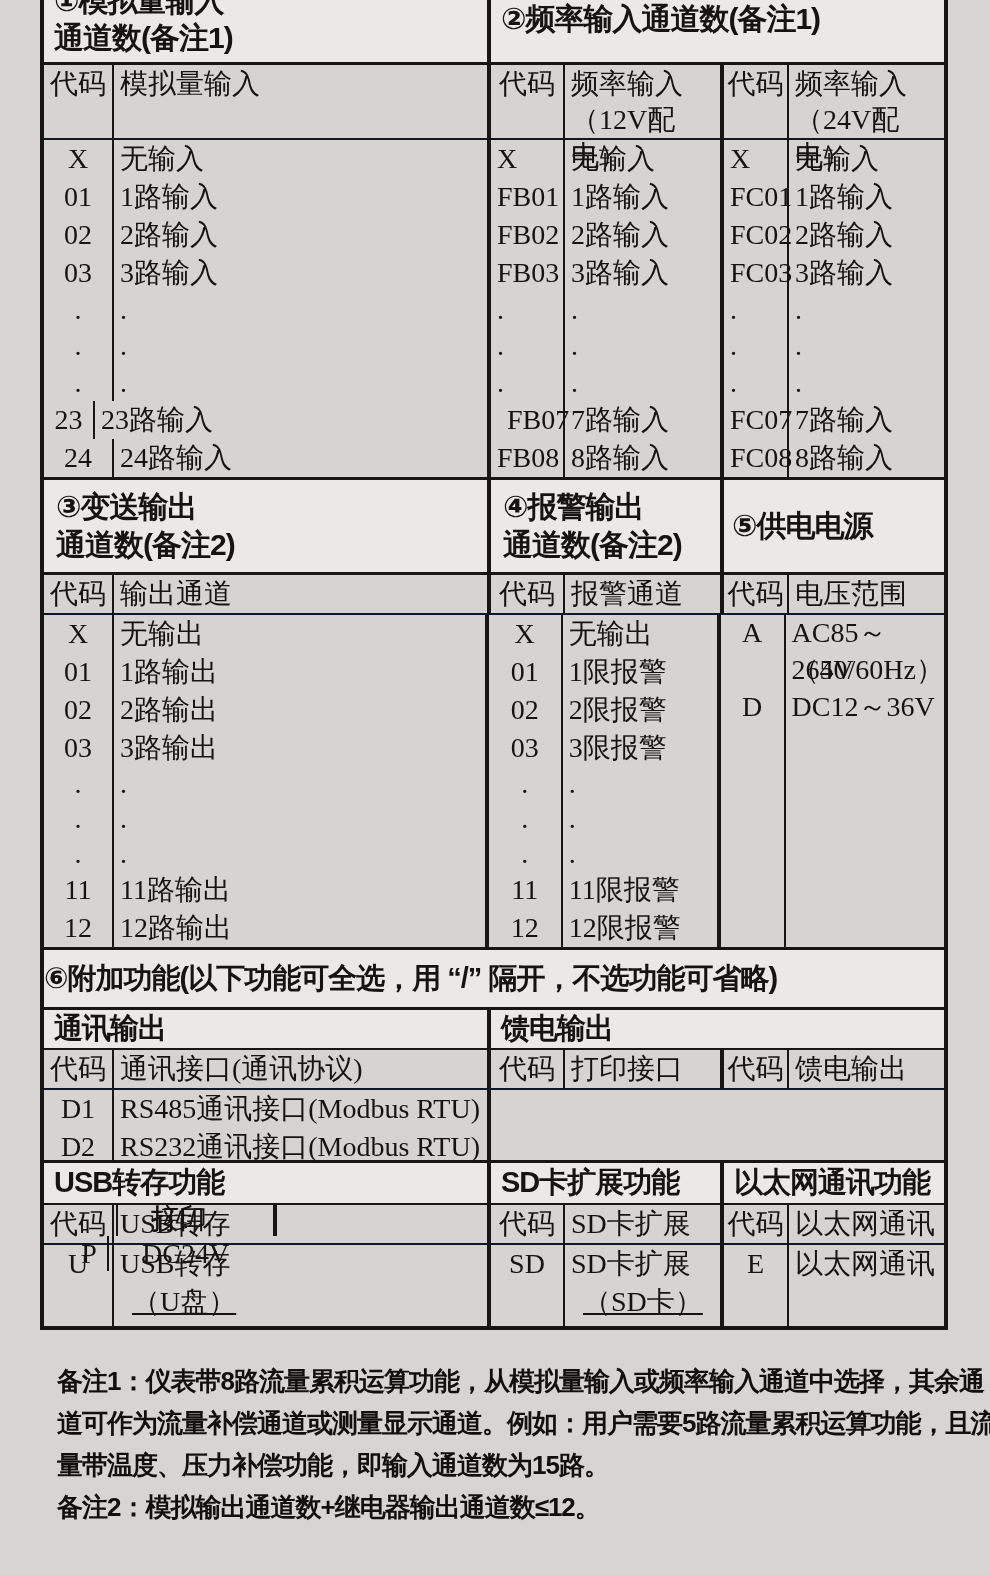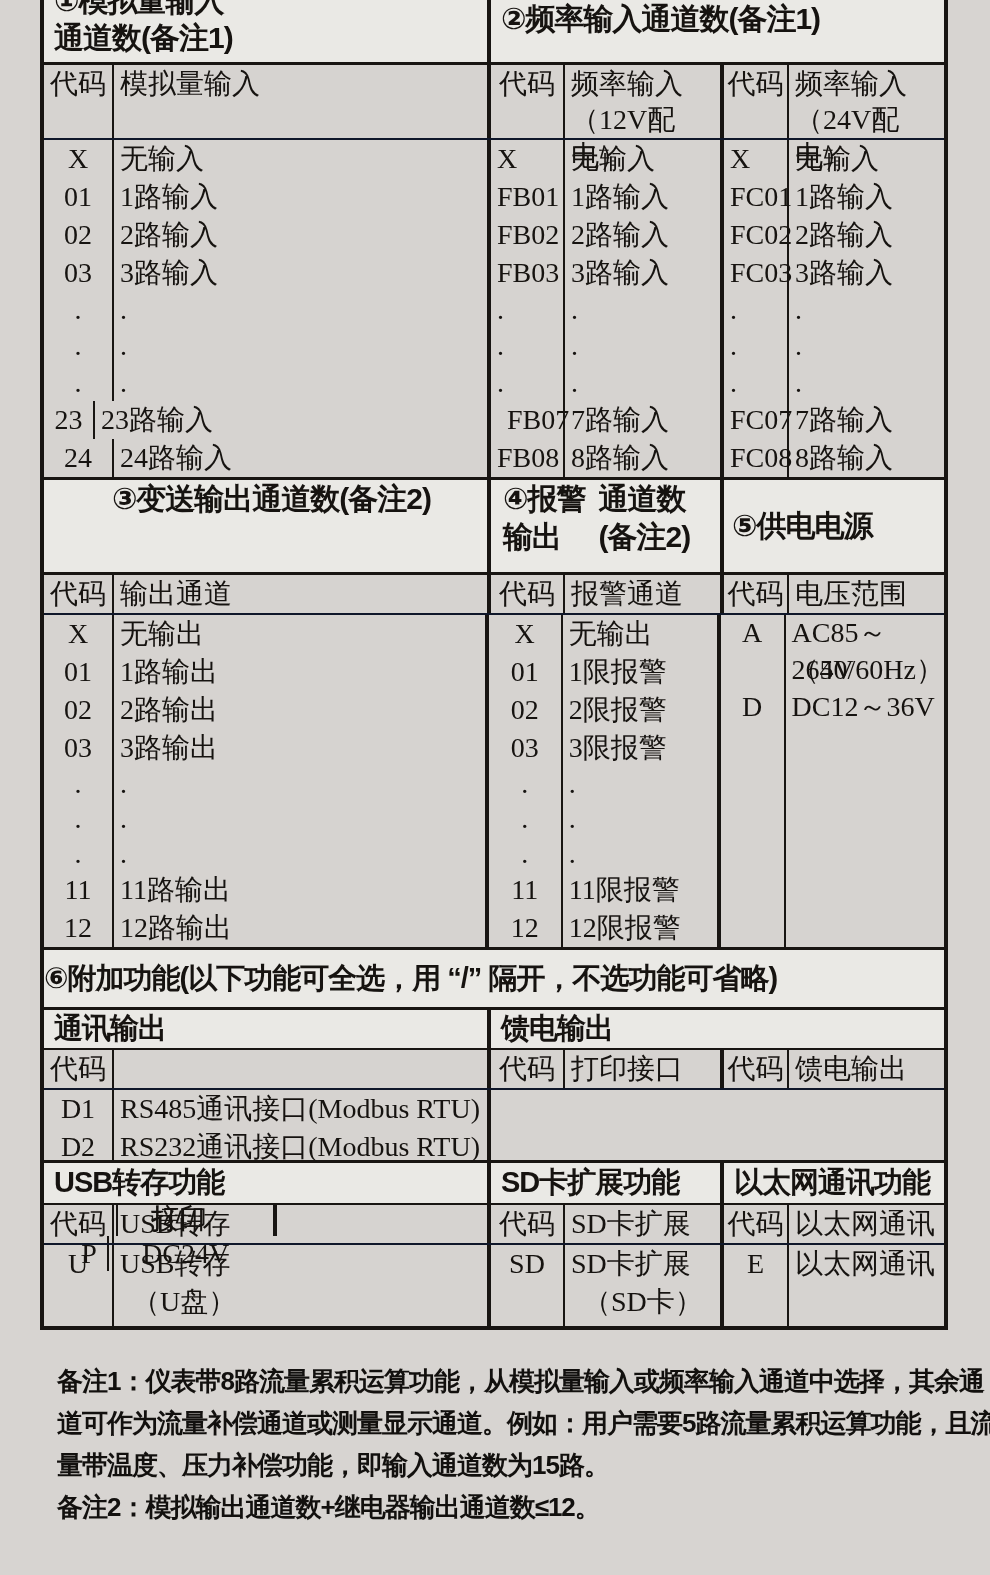--- a/index.html
+++ b/index.html
@@ -38,7 +38,7 @@
   .headerB .hcode,.headerB .hval{line-height:36px;padding-top:1px;}
   .dataB{height:340px;}
   .bandC{height:95px;font-size:30px;}
-  .bandC .t2{display:flex;flex-direction:row;justify-content:center;padding-left:12px;line-height:38px;}
+  .bandC .t2{display:flex;flex-direction:column;justify-content:center;padding-left:12px;line-height:38px;}
   .bandC .t1c{display:flex;align-items:center;padding-left:8px;}
   .headerD{height:40px;}
   .headerD .hcode,.headerD .hval{line-height:37px;}

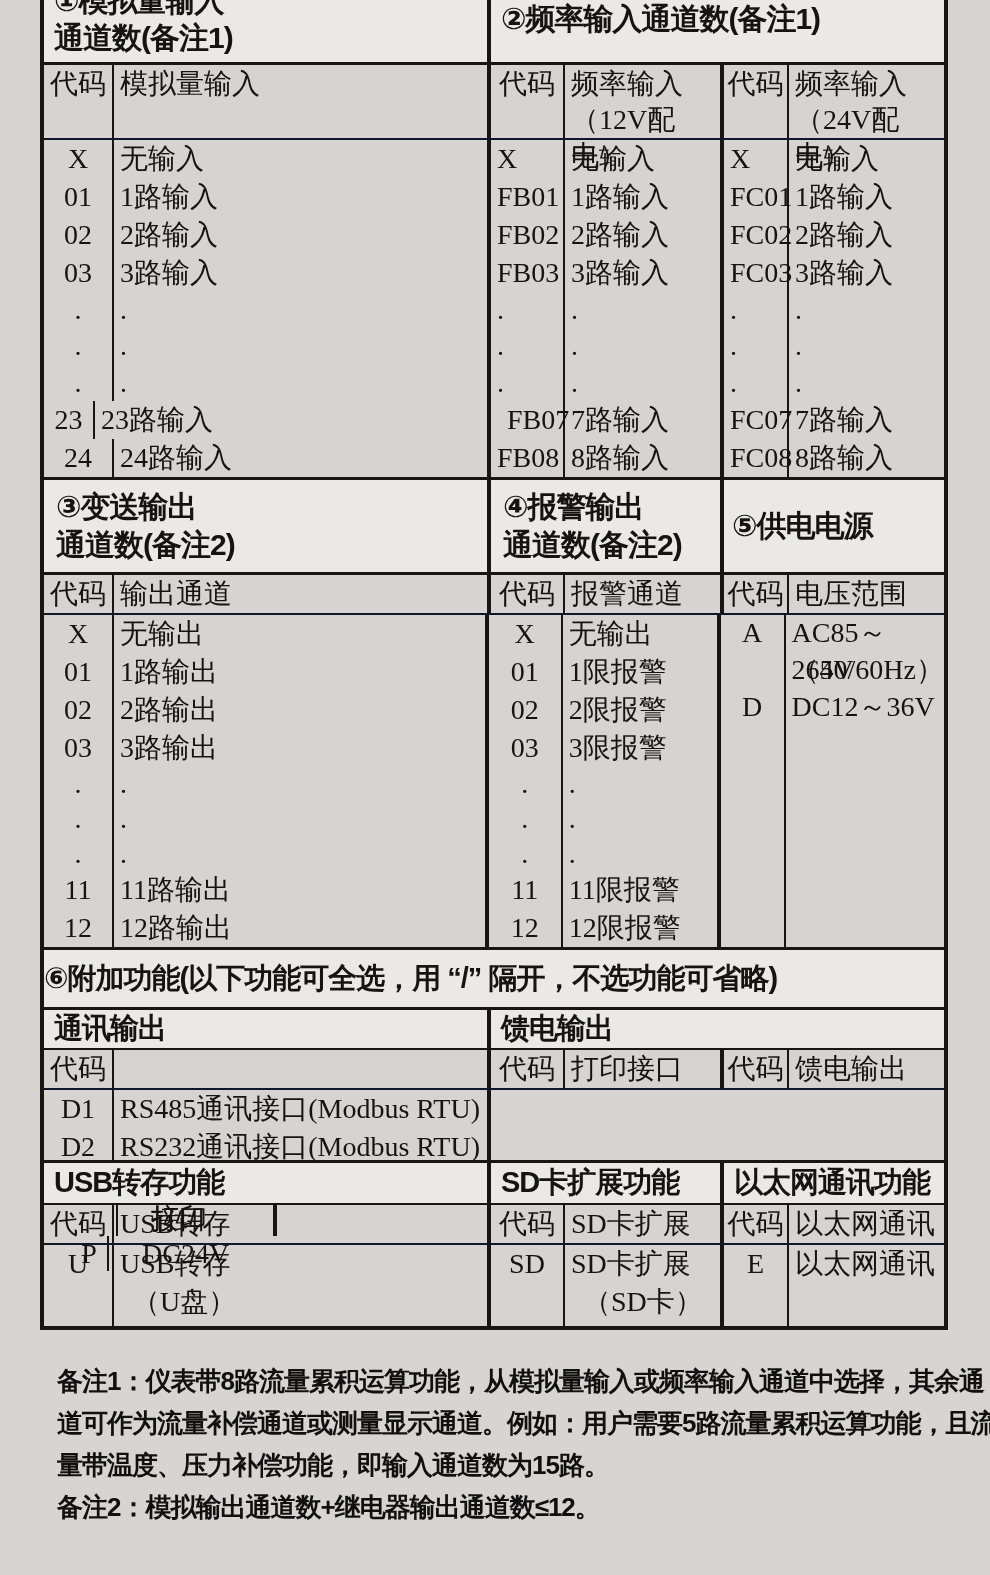--- a/index.html
+++ b/index.html
@@ -350,6 +350,7 @@
     <div class="hrow headerG">
       <div class="left447">
         <div class="hcode cw70">代码</div>
+        <div class="hval">通讯接口(通讯协议)</div>
       </div>
       <div class="mid233">
         <div class="hcode cw74">代码</div>

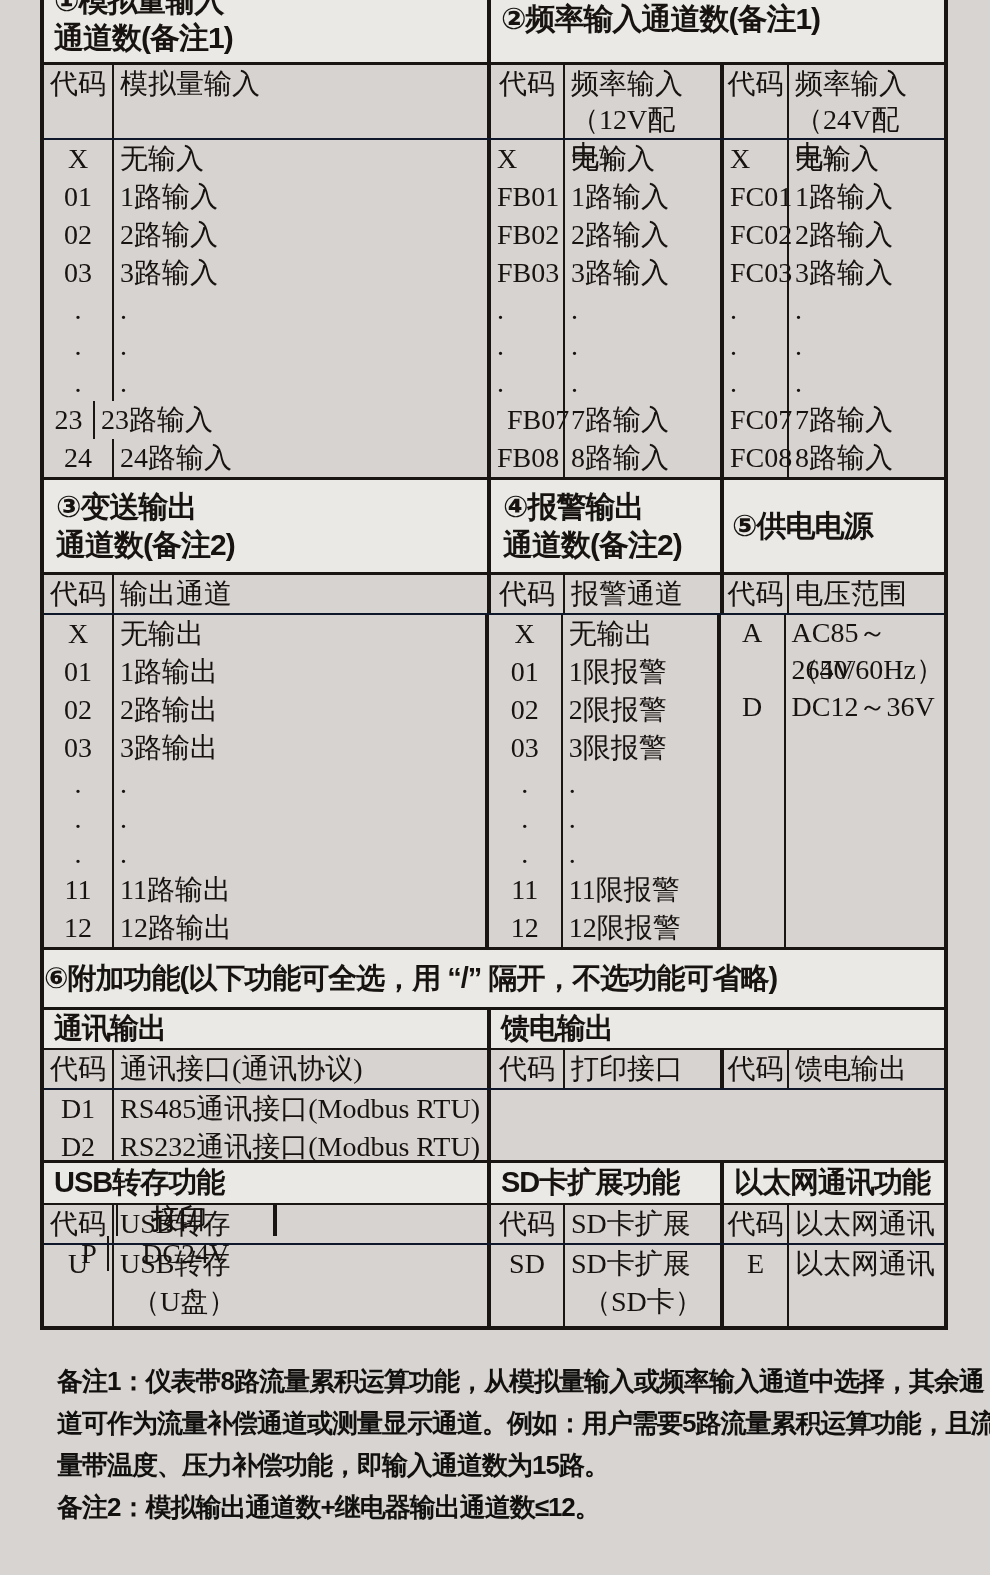--- a/index.html
+++ b/index.html
@@ -58,7 +58,7 @@
   .headerI .hcode,.headerI .hval{line-height:37px;}
   .dataI{flex:1;}
   .li{height:38px;line-height:38px;}
-  .ind{padding-left:12px;}
+  .ind{padding-left:12px;text-decoration:underline;}
   
   .notes{position:absolute;left:57px;top:1360px;font-family:"Liberation Sans","DejaVu Sans",sans-serif;
          font-weight:700;font-size:26px;letter-spacing:-1px;color:#12100e;}

